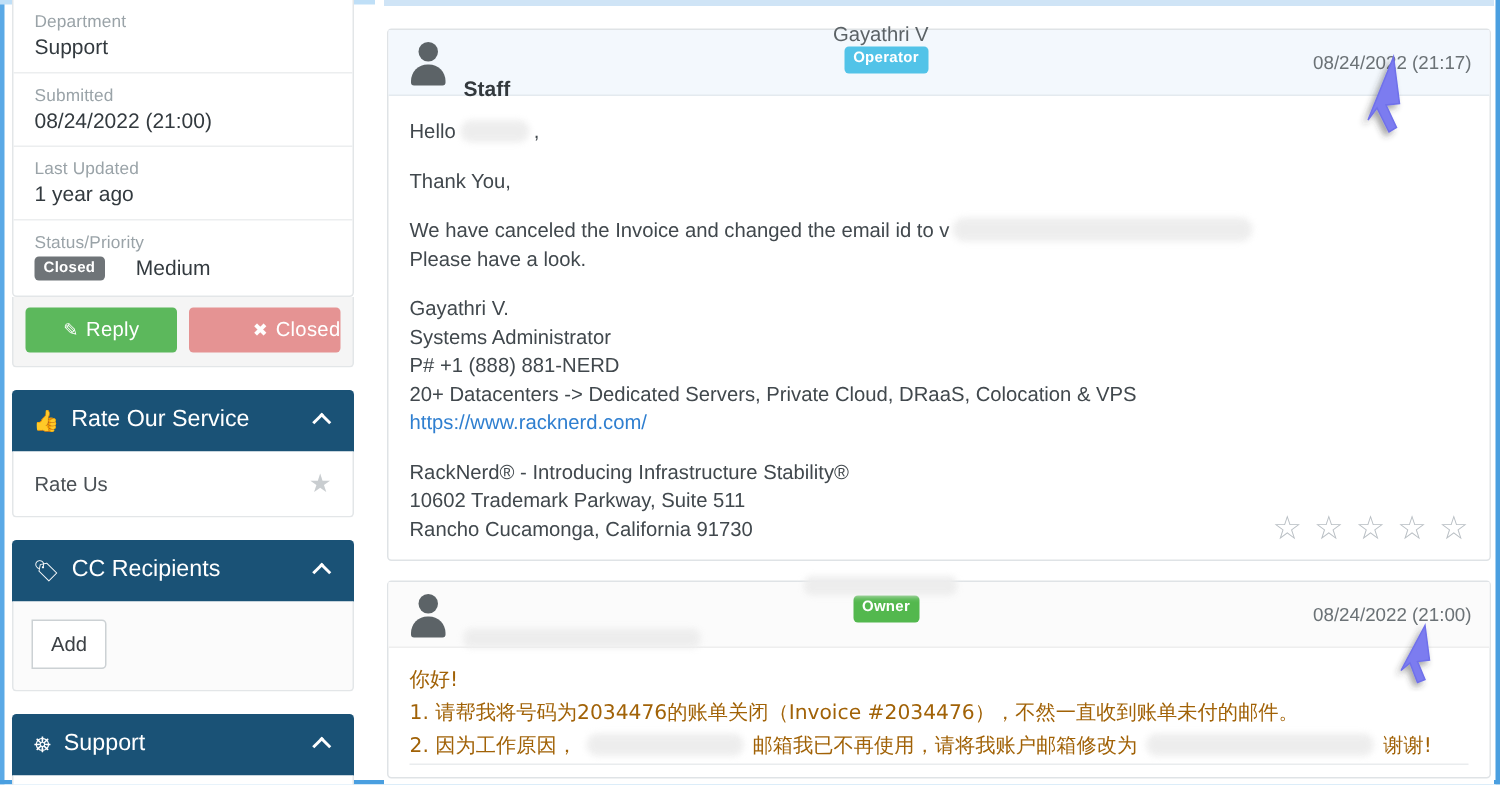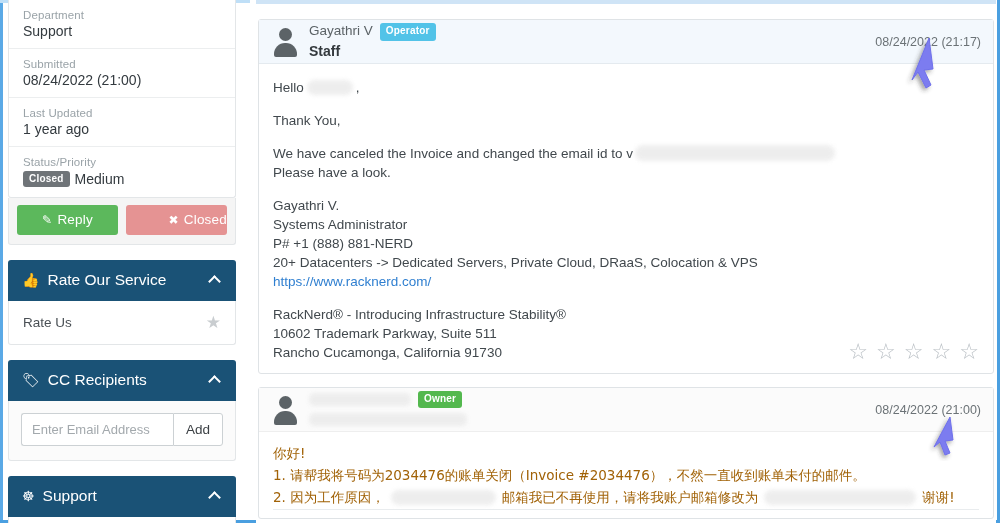--- a/index.html
+++ b/index.html
@@ -202,7 +202,7 @@
     background:#5c6367;
   }
   .who { flex:1; line-height:1.25; }
-  .who-top { display:flex; align-items:center; }
+  .who-top { display:flex; align-items:center;flex-direction:column; }
   .who-name { font-size:13.5px; color:#5b6266; }
   .badge {
     display:inline-block;

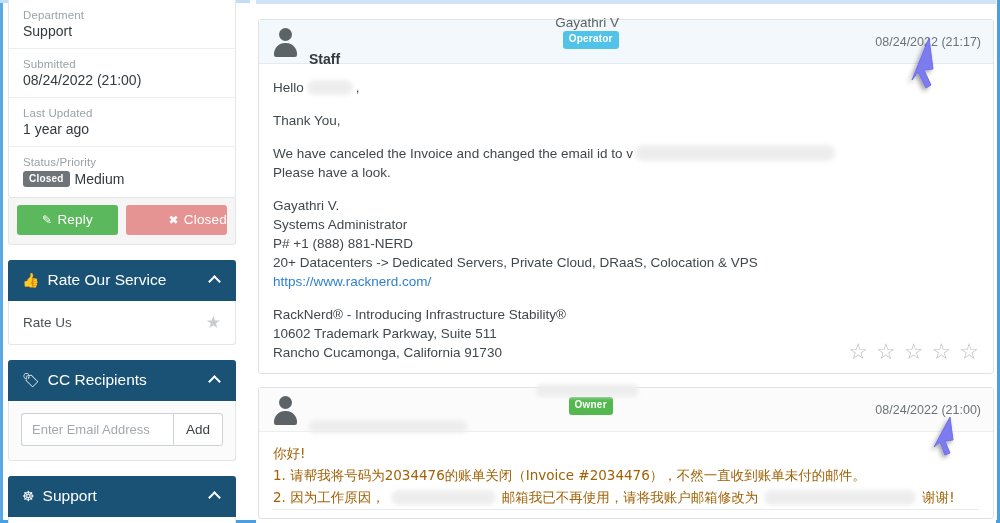--- a/index.html
+++ b/index.html
@@ -60,7 +60,7 @@
     letter-spacing:.2px;
   }
   .priority-txt {
-    font-size:14px; color:#333a3f; margin-left:5px;
+    font-size:14px; color:#333a3f; margin-left:21px;
   }
   .card-footer {
     background:#f5f5f5;

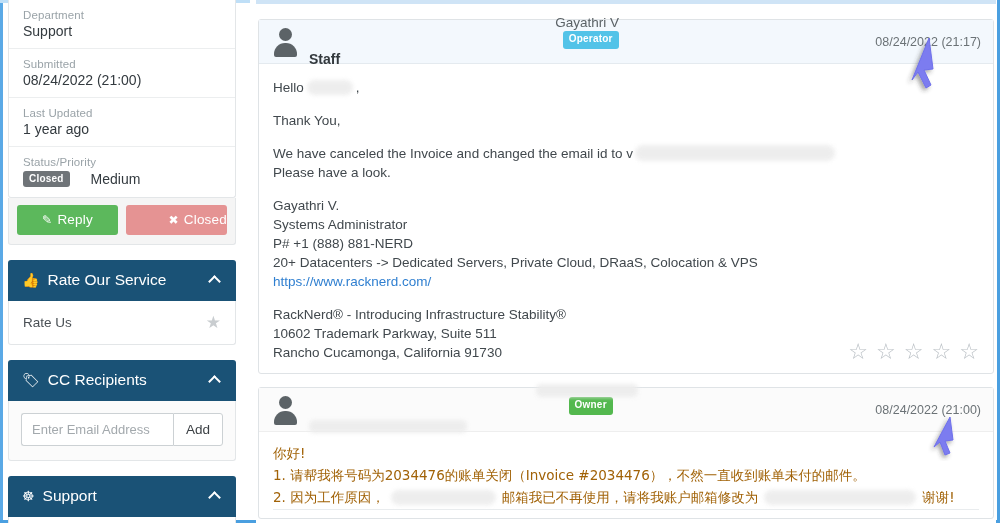--- a/index.html
+++ b/index.html
@@ -350,7 +350,6 @@
       </div>
       <div class="panel-body cc-body">
         <div class="cc-group">
-          <input class="cc-input" type="text" placeholder="Enter Email Address" style="">
           <button class="cc-add">Add</button>
         </div>
       </div>

